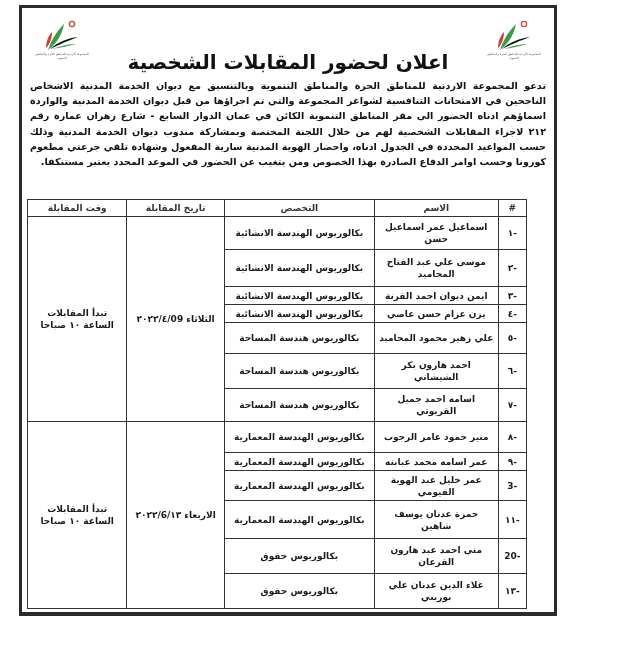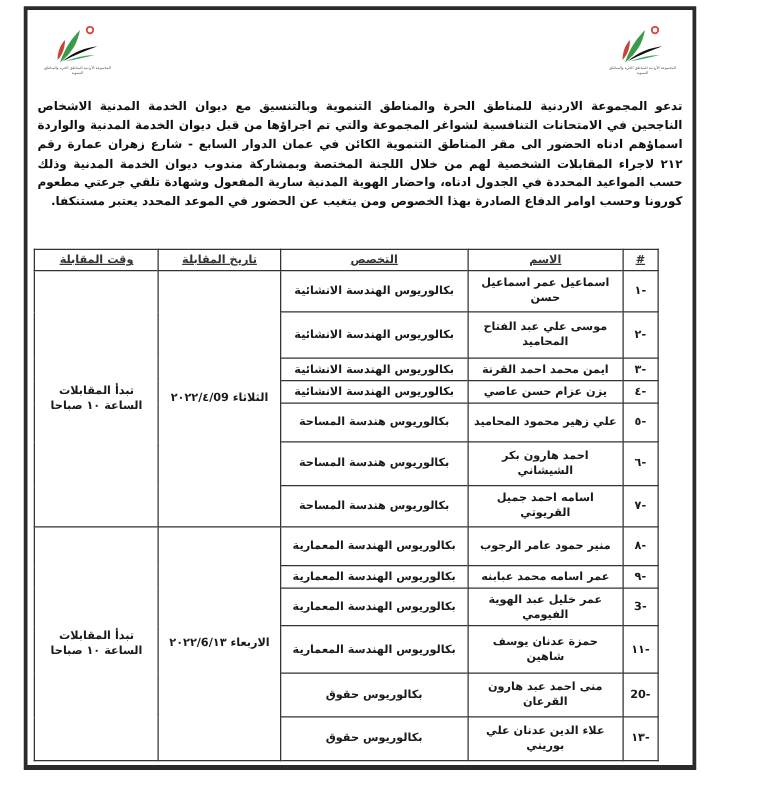--- a/index.html
+++ b/index.html
@@ -51,6 +51,7 @@
     <div class="cap">المجموعة الأردنية للمناطق الحرة والمناطق التنموية</div>
   </div>
 
+  <div class="title">اعلان لحضور المقابلات الشخصية</div>
 
   <div class="intro">تدعو المجموعة الاردنية للمناطق الحرة والمناطق التنموية وبالتنسيق مع ديوان الخدمة المدنية الاشخاص الناجحين في الامتحانات التنافسية لشواغر المجموعة والتي تم اجراؤها من قبل ديوان الخدمة المدنية والواردة اسماؤهم ادناه الحضور الى مقر المناطق التنموية الكائن في عمان الدوار السابع - شارع زهران عمارة رقم ٢١٢ لاجراء المقابلات الشخصية لهم من خلال اللجنة المختصة وبمشاركة مندوب ديوان الخدمة المدنية وذلك حسب المواعيد المحددة في الجدول ادناه، واحضار الهوية المدنية سارية المفعول وشهادة تلقي جرعتي مطعوم كورونا وحسب اوامر الدفاع الصادرة بهذا الخصوص ومن يتغيب عن الحضور في الموعد المحدد يعتبر مستنكفا.</div>
 

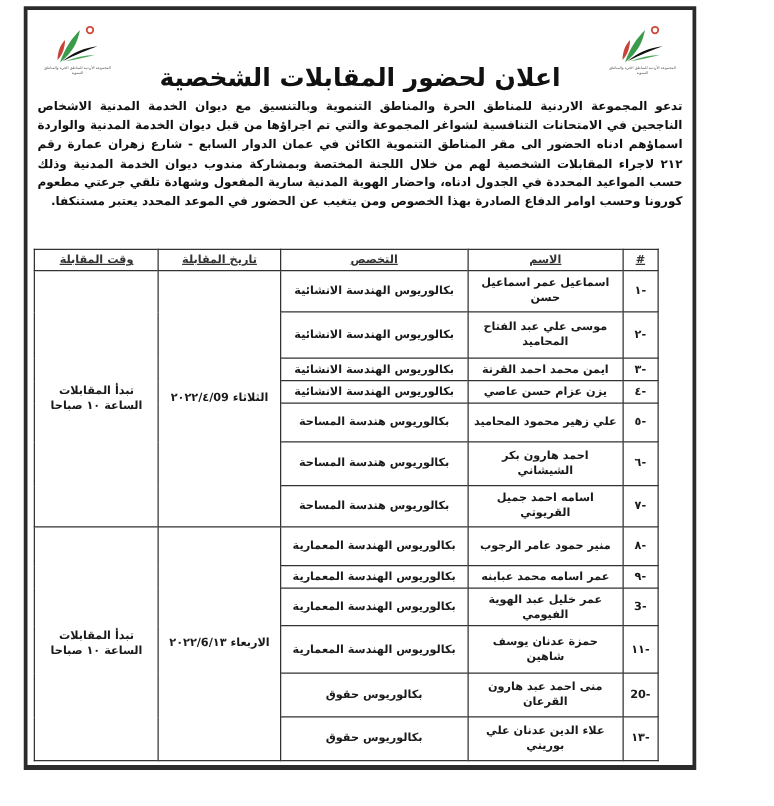--- a/index.html
+++ b/index.html
@@ -20,7 +20,7 @@
                table-layout:fixed; }
   table.grid th, table.grid td { border:1.4px solid #333; text-align:center; vertical-align:middle;
                font-size:9px; font-weight:bold; line-height:12px; padding:0 3px; color:#1a1a1a; }
-  table.grid th { height:16px; font-weight:bold; color:#333; font-size:9px;text-decoration:underline; }
+  table.grid th { height:16px; font-weight:bold; color:#333; font-size:9px; }
   td.num { font-weight:normal; font-size:8.5px; }
   .c-num { width:28px; } .c-name { width:122px; } .c-spec { width:148px; } .c-date { width:96px; } .c-time { width:98px; }
 </style>

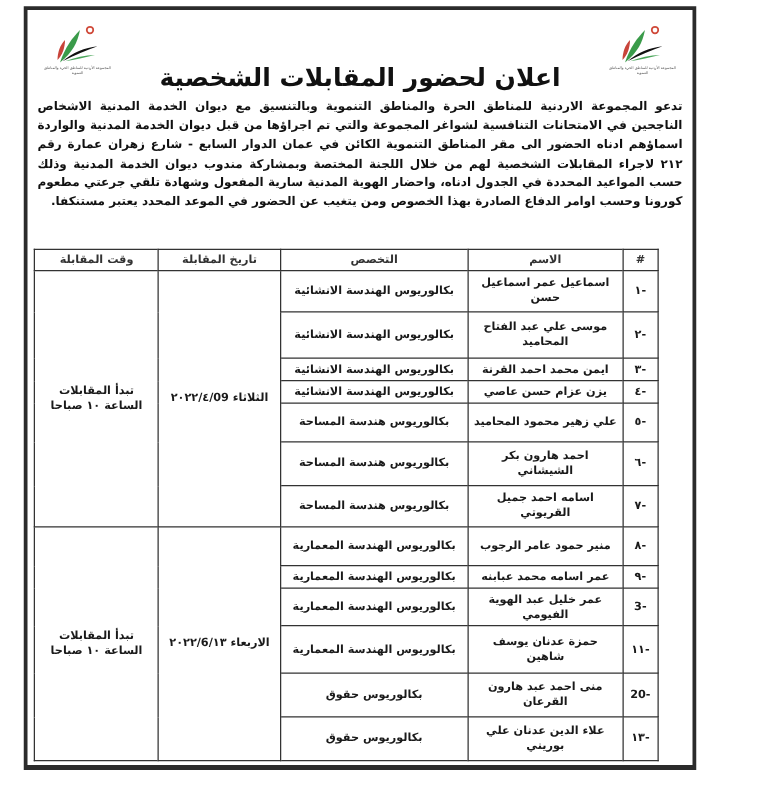--- a/index.html
+++ b/index.html
@@ -88,7 +88,7 @@
       </tr>
       <tr style="height:18px">
         <td class="num">-٣</td>
-        <td>ايمن محمد احمد القرنة</td>
+        <td>ايمن ديوان احمد القرنة</td>
         <td>بكالوريوس الهندسة الانشائية</td>
       </tr>
       <tr style="height:18px">

